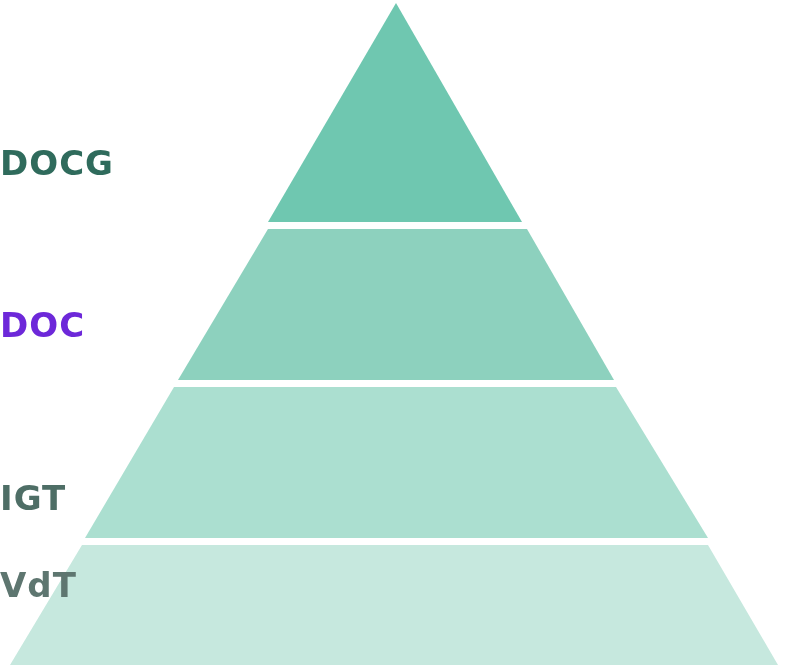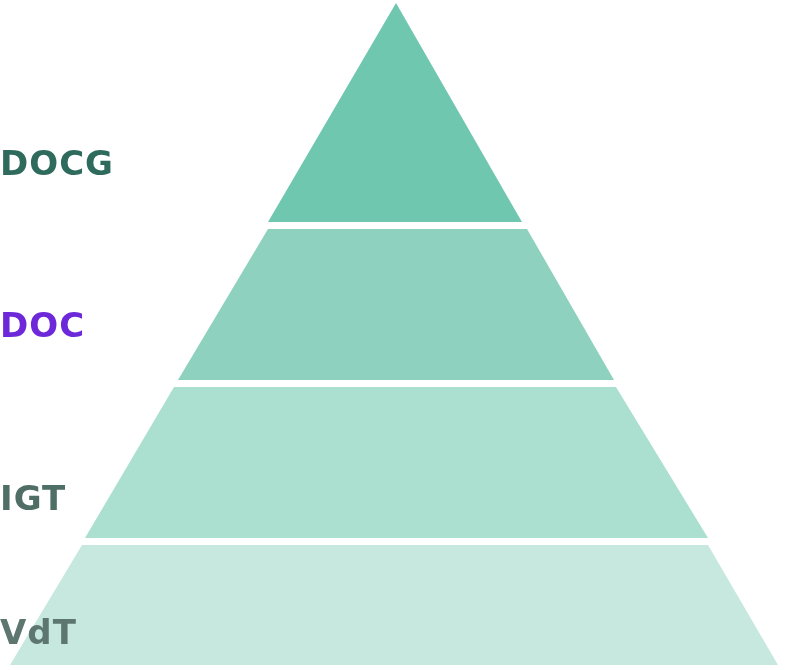--- a/index.html
+++ b/index.html
@@ -42,6 +42,6 @@
 <div class="tier-label" style="top: 163px; color: rgb(47, 107, 92); font-size: 34px;">DOCG</div>
 <div class="tier-label" style="top: 305px; color: #6d28d9; font-size: 34px; margin-top: 20px;">DOC</div>
 <div class="tier-label" style="top: 466px; color: rgb(78, 110, 102); font-size: 34px; margin-top: 32px;">IGT</div>
-<div class="tier-label" style="top: 632px; color: rgb(94, 118, 112); font-size: 34px;">VdT</div>
+<div class="tier-label" style="top: 585px; color: rgb(94, 118, 112); font-size: 34px;">VdT</div>
 
 </body></html>

